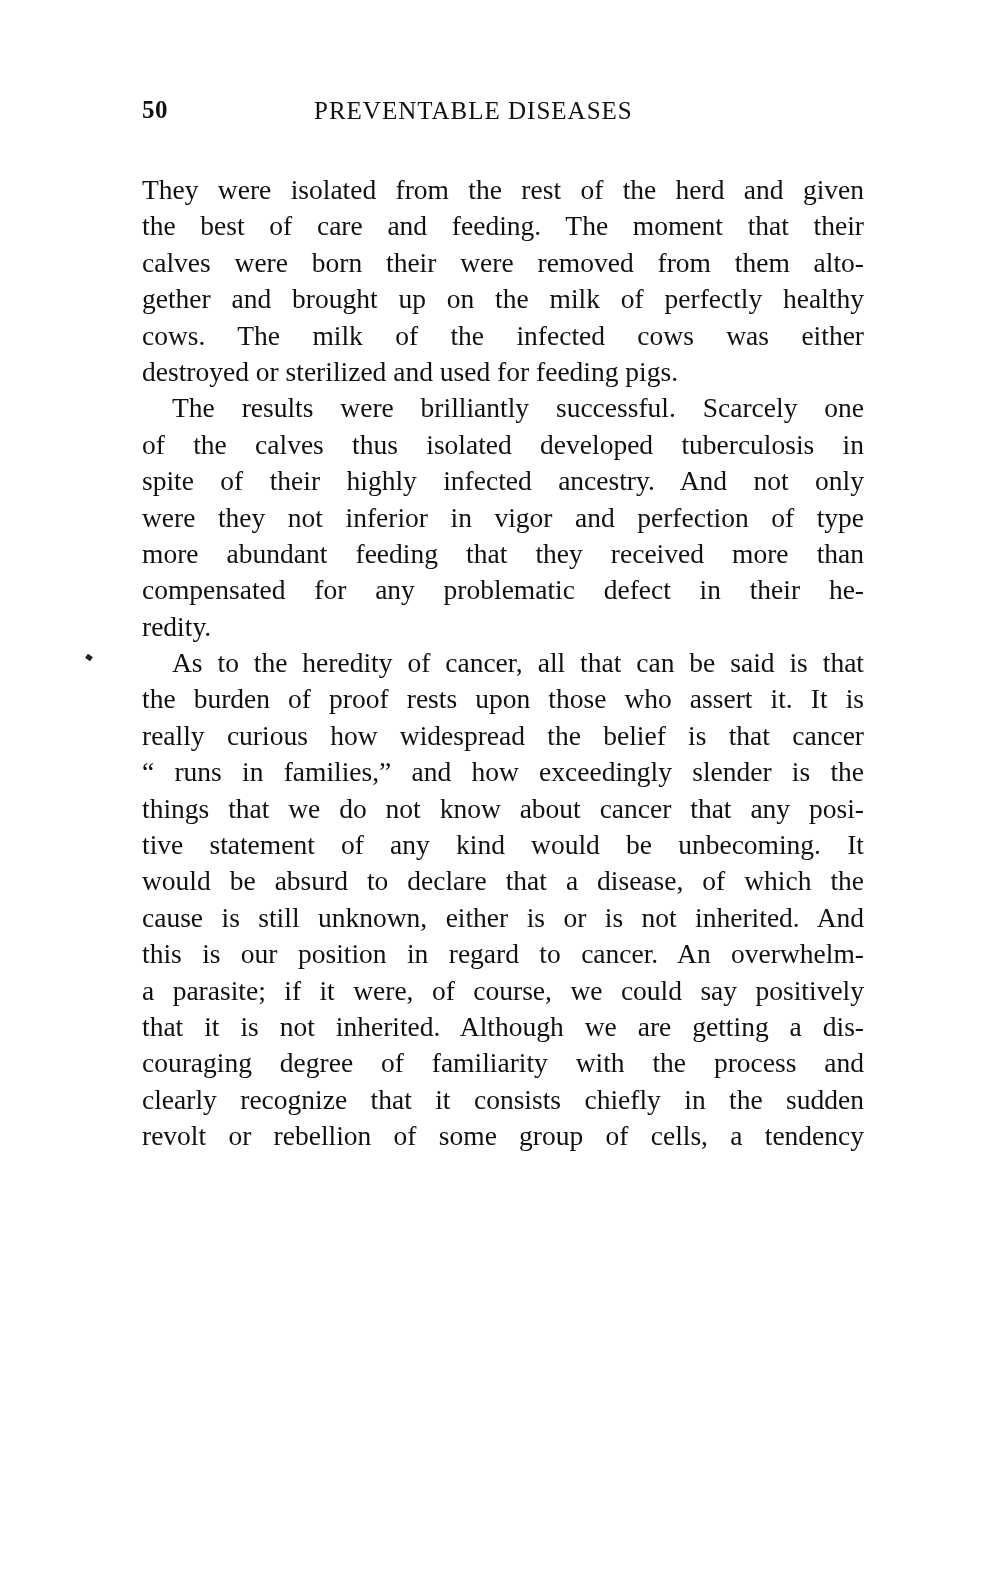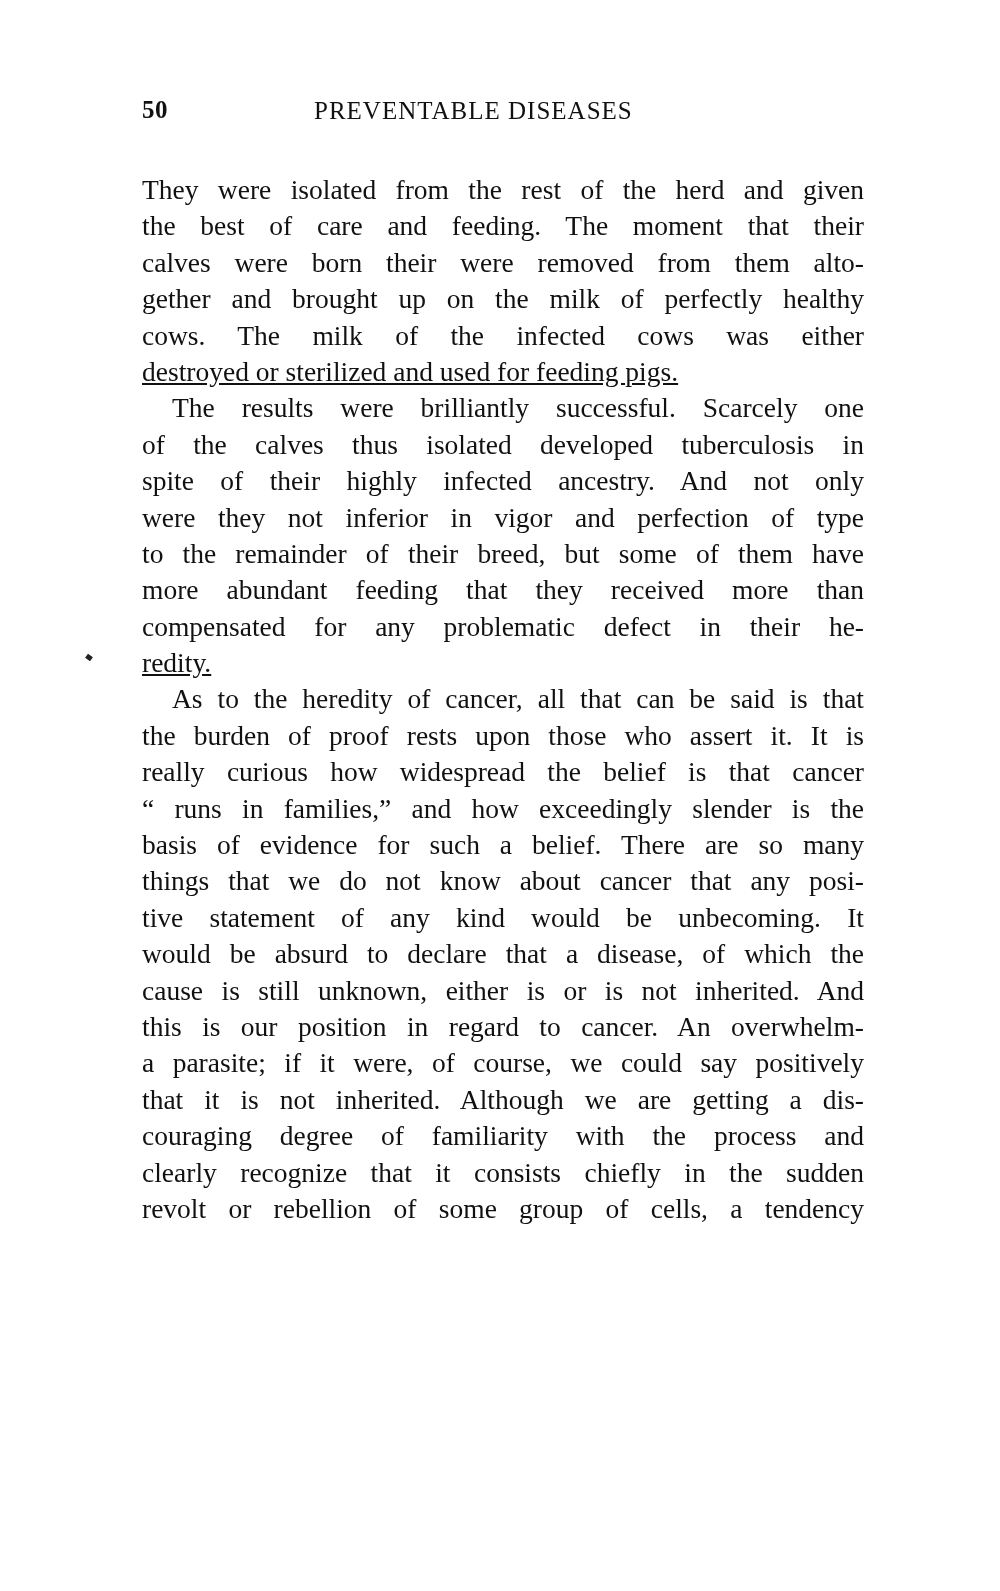--- a/index.html
+++ b/index.html
@@ -20,7 +20,7 @@
       font-size: 27.5px; line-height: 36.4px; margin-top: 20px;
     }
     .line { display: block; white-space: nowrap; text-align: justify; text-align-last: justify; height: 36.4px; }
-    .line.last { text-align-last: left; text-decoration: underline; }
+    .line.last { text-align-last: left; }
     .line.indent { padding-left: 30px; }
     .speck { position: absolute; left: 86px; top: 655px; width: 6px; height: 5px; background: #222; transform: rotate(35deg); }
   </style>

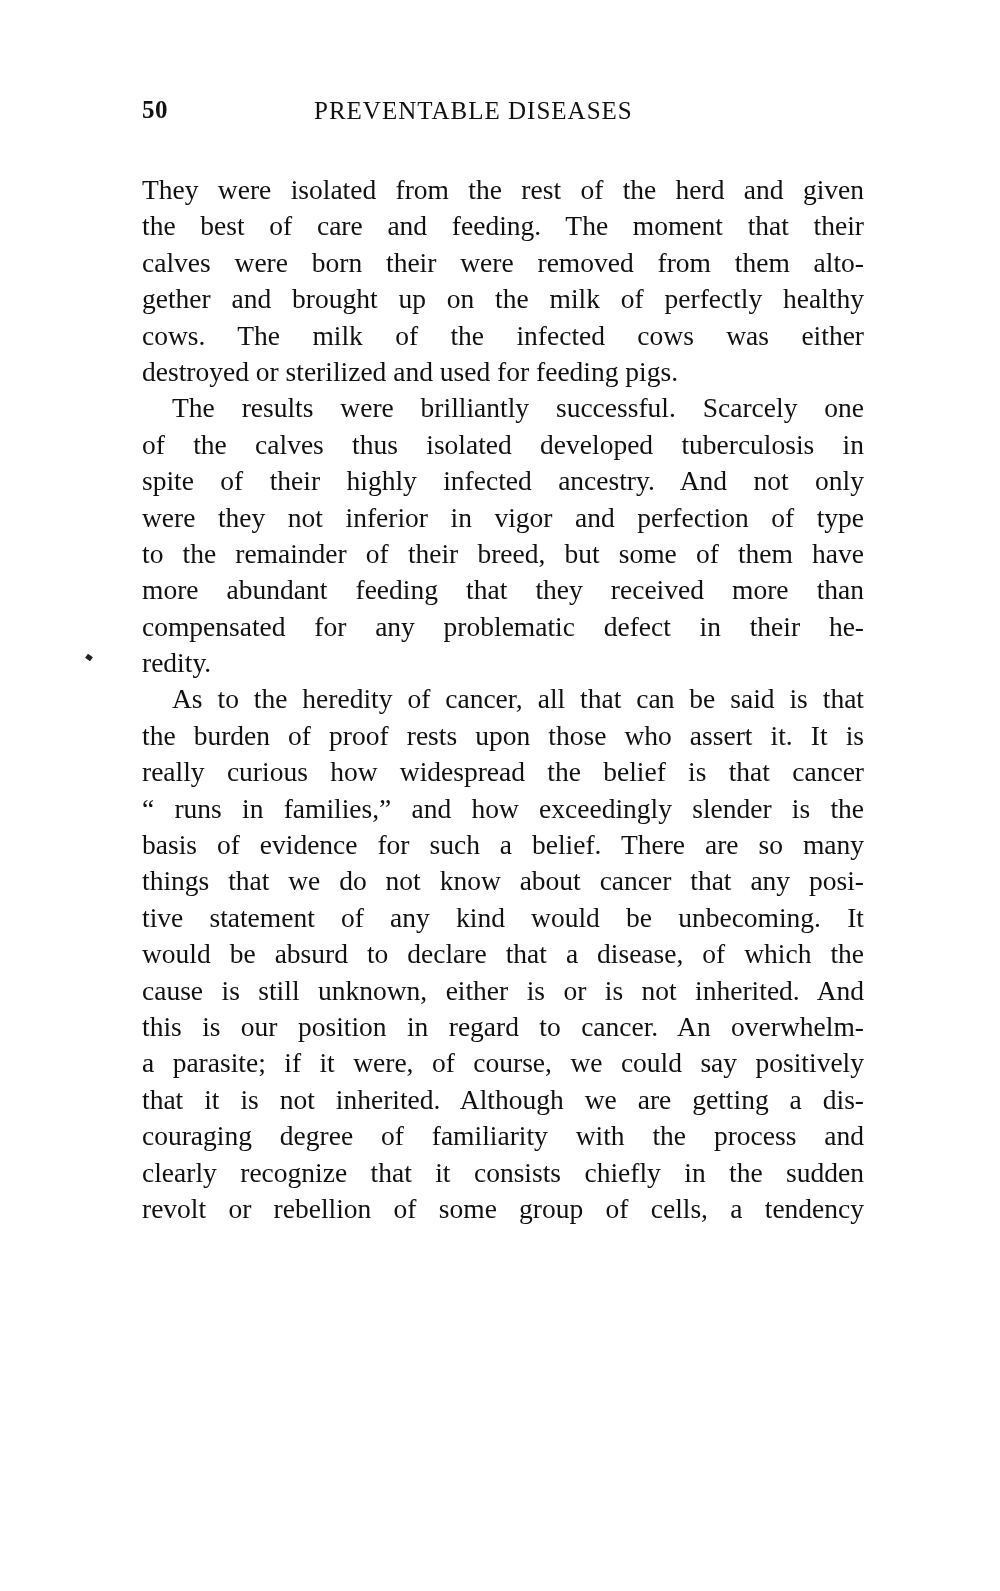--- a/index.html
+++ b/index.html
@@ -48,7 +48,6 @@
     <span class="line">of the calves thus isolated developed tuberculosis in</span>
     <span class="line">spite of their highly infected ancestry. And not only</span>
     <span class="line">were they not inferior in vigor and perfection of type</span>
-    <span class="line">to the remainder of their breed, but some of them have</span>
     <span class="line">more abundant feeding that they received more than</span>
     <span class="line">compensated for any problematic defect in their he-</span>
     <span class="line last">redity.</span>

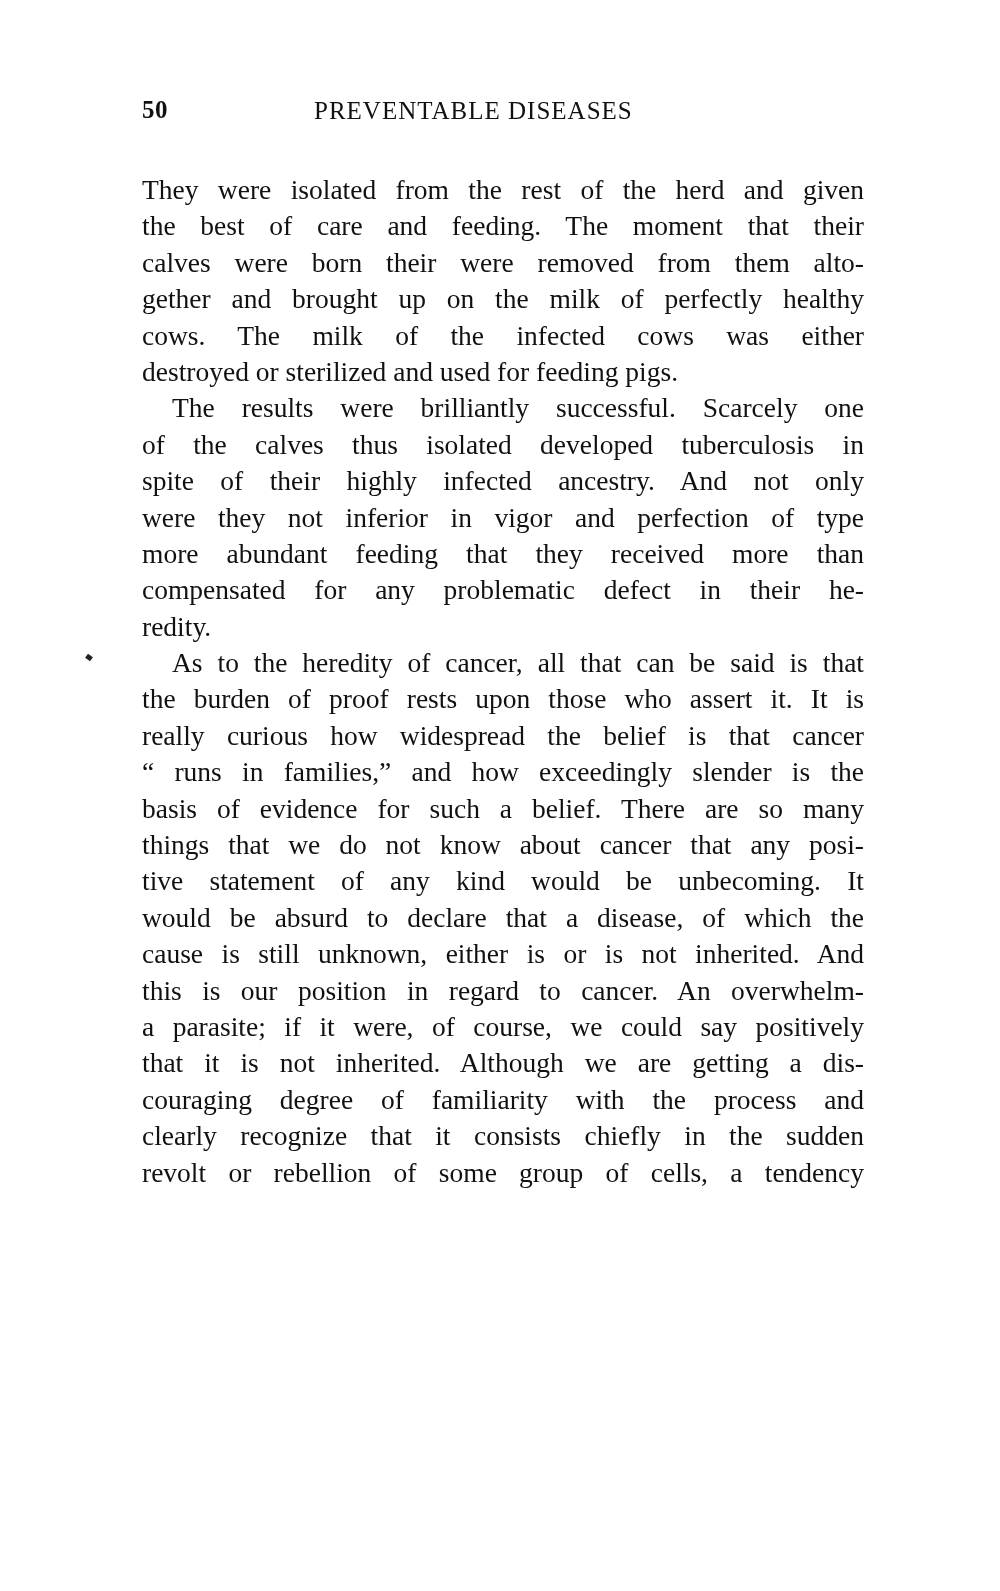--- a/index.html
+++ b/index.html
@@ -56,7 +56,6 @@
     <span class="line">the burden of proof rests upon those who assert it. It is</span>
     <span class="line">really curious how widespread the belief is that cancer</span>
     <span class="line">“ runs in families,” and how exceedingly slender is the</span>
-    <span class="line">basis of evidence for such a belief. There are so many</span>
     <span class="line">things that we do not know about cancer that any posi-</span>
     <span class="line">tive statement of any kind would be unbecoming. It</span>
     <span class="line">would be absurd to declare that a disease, of which the</span>

